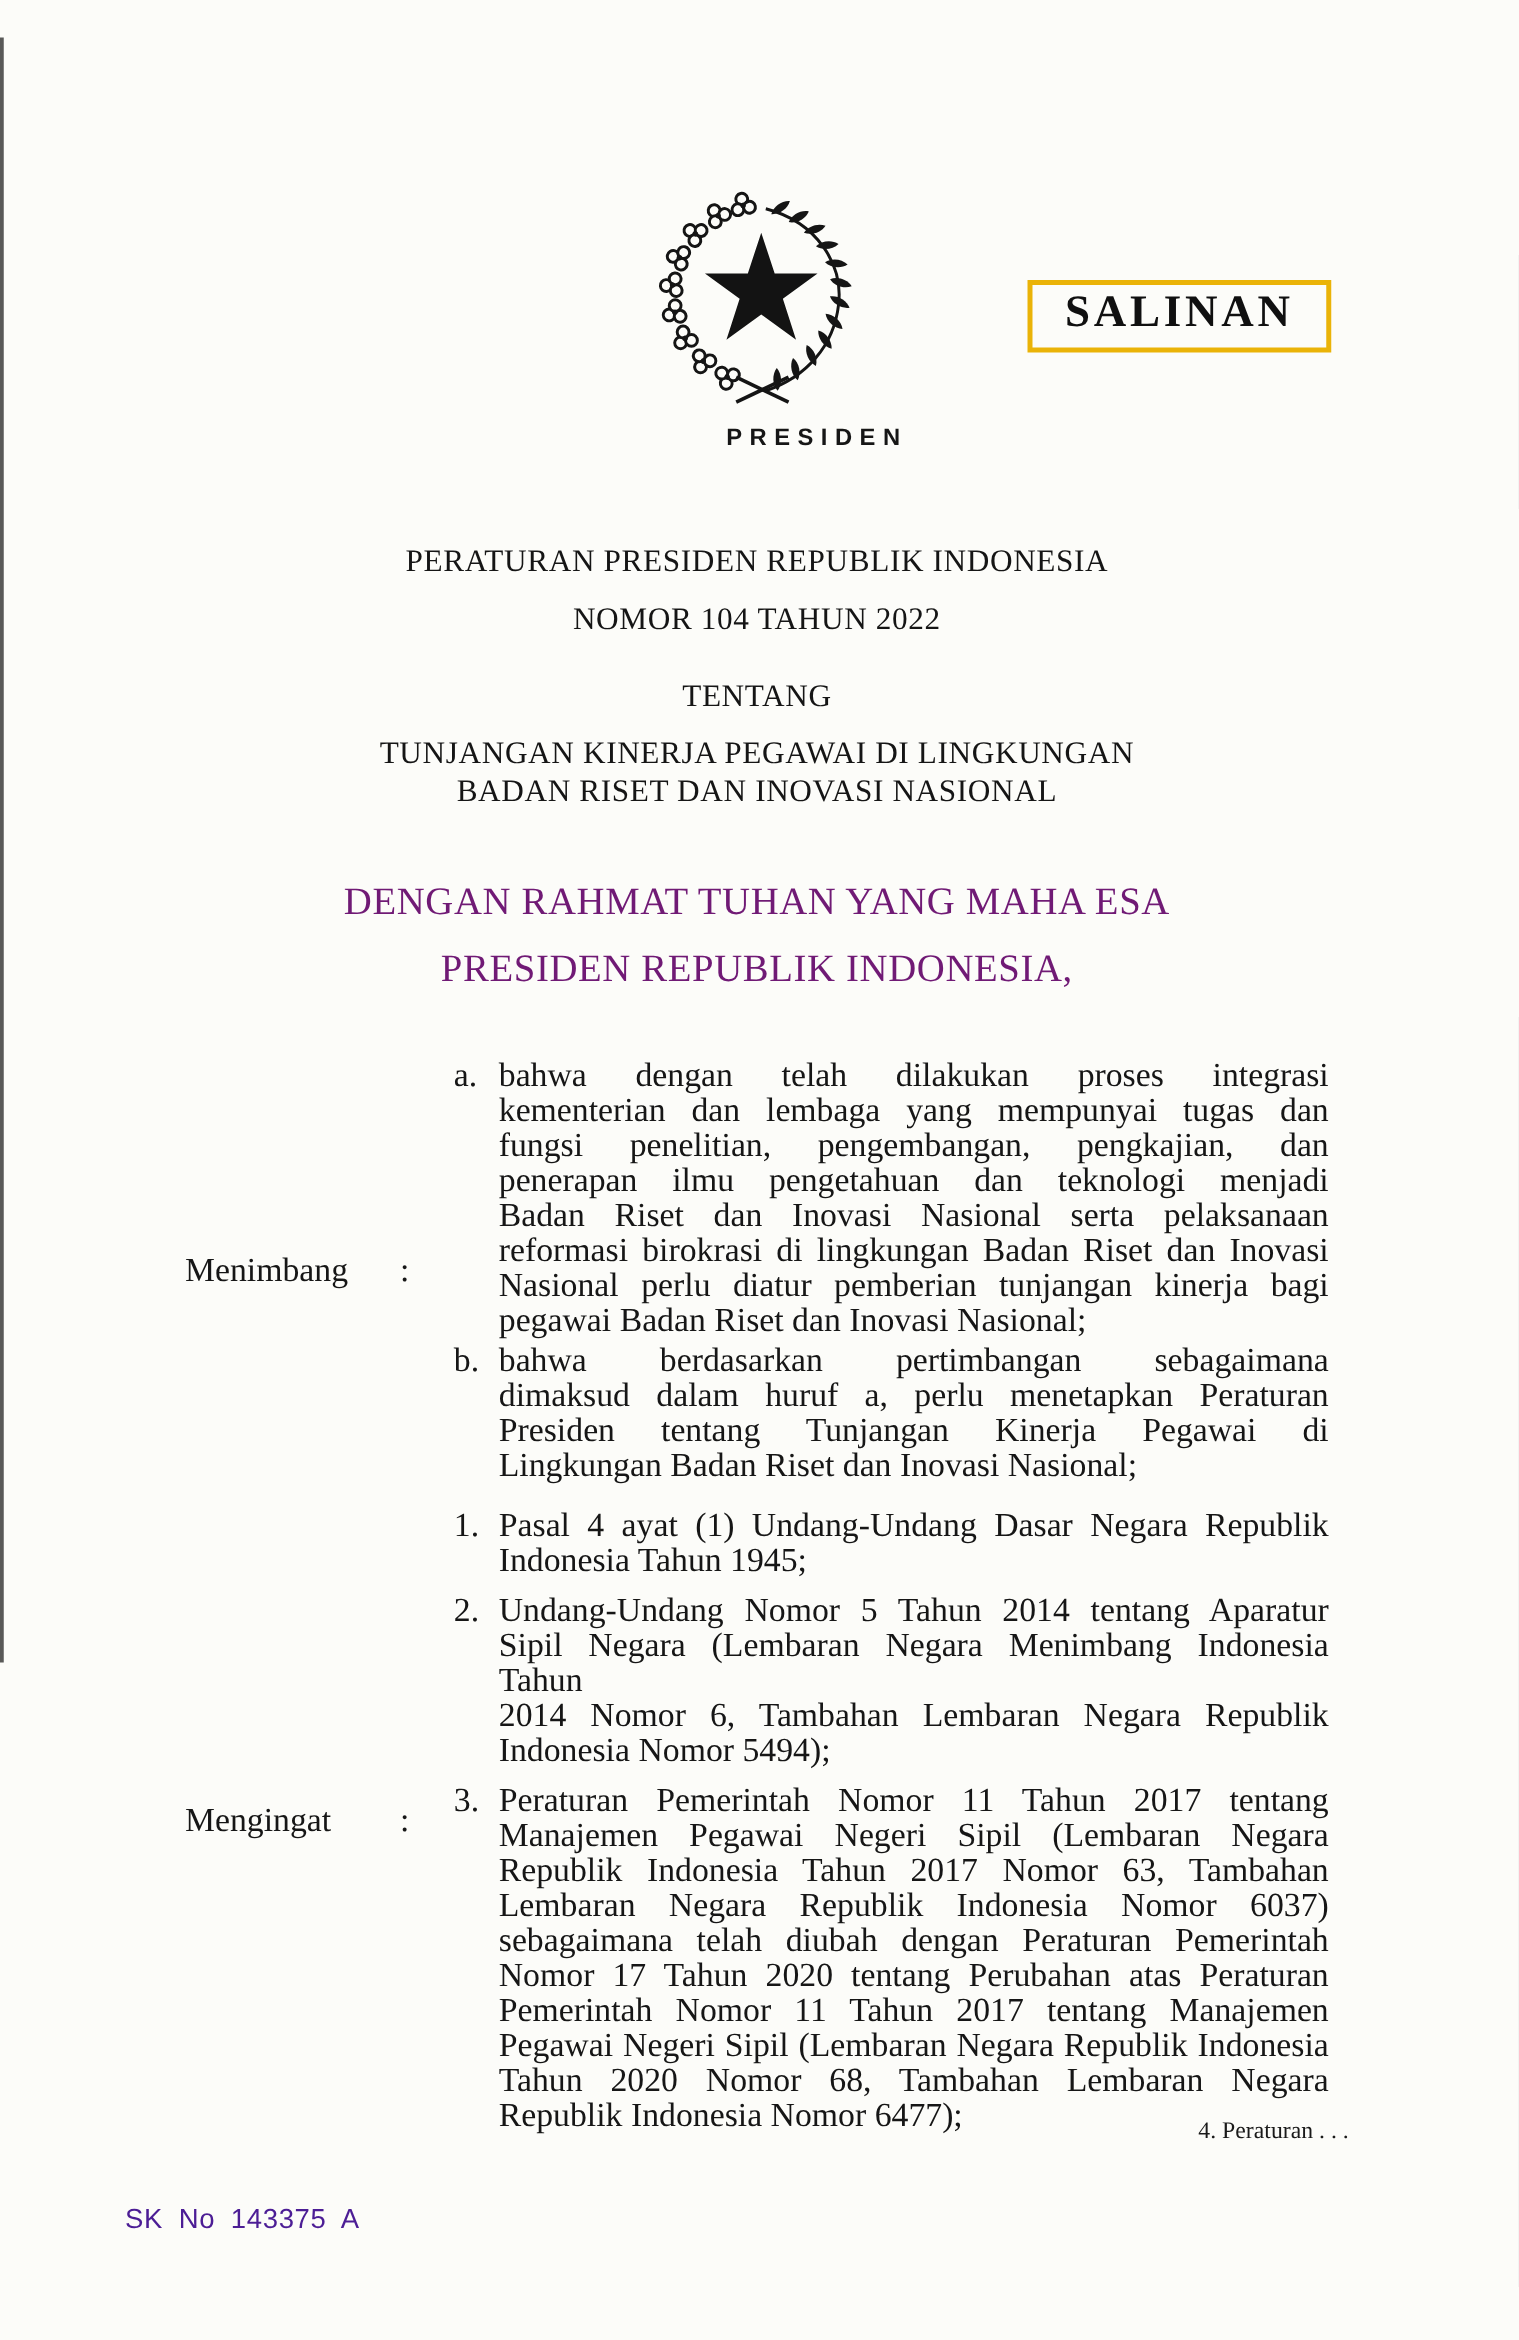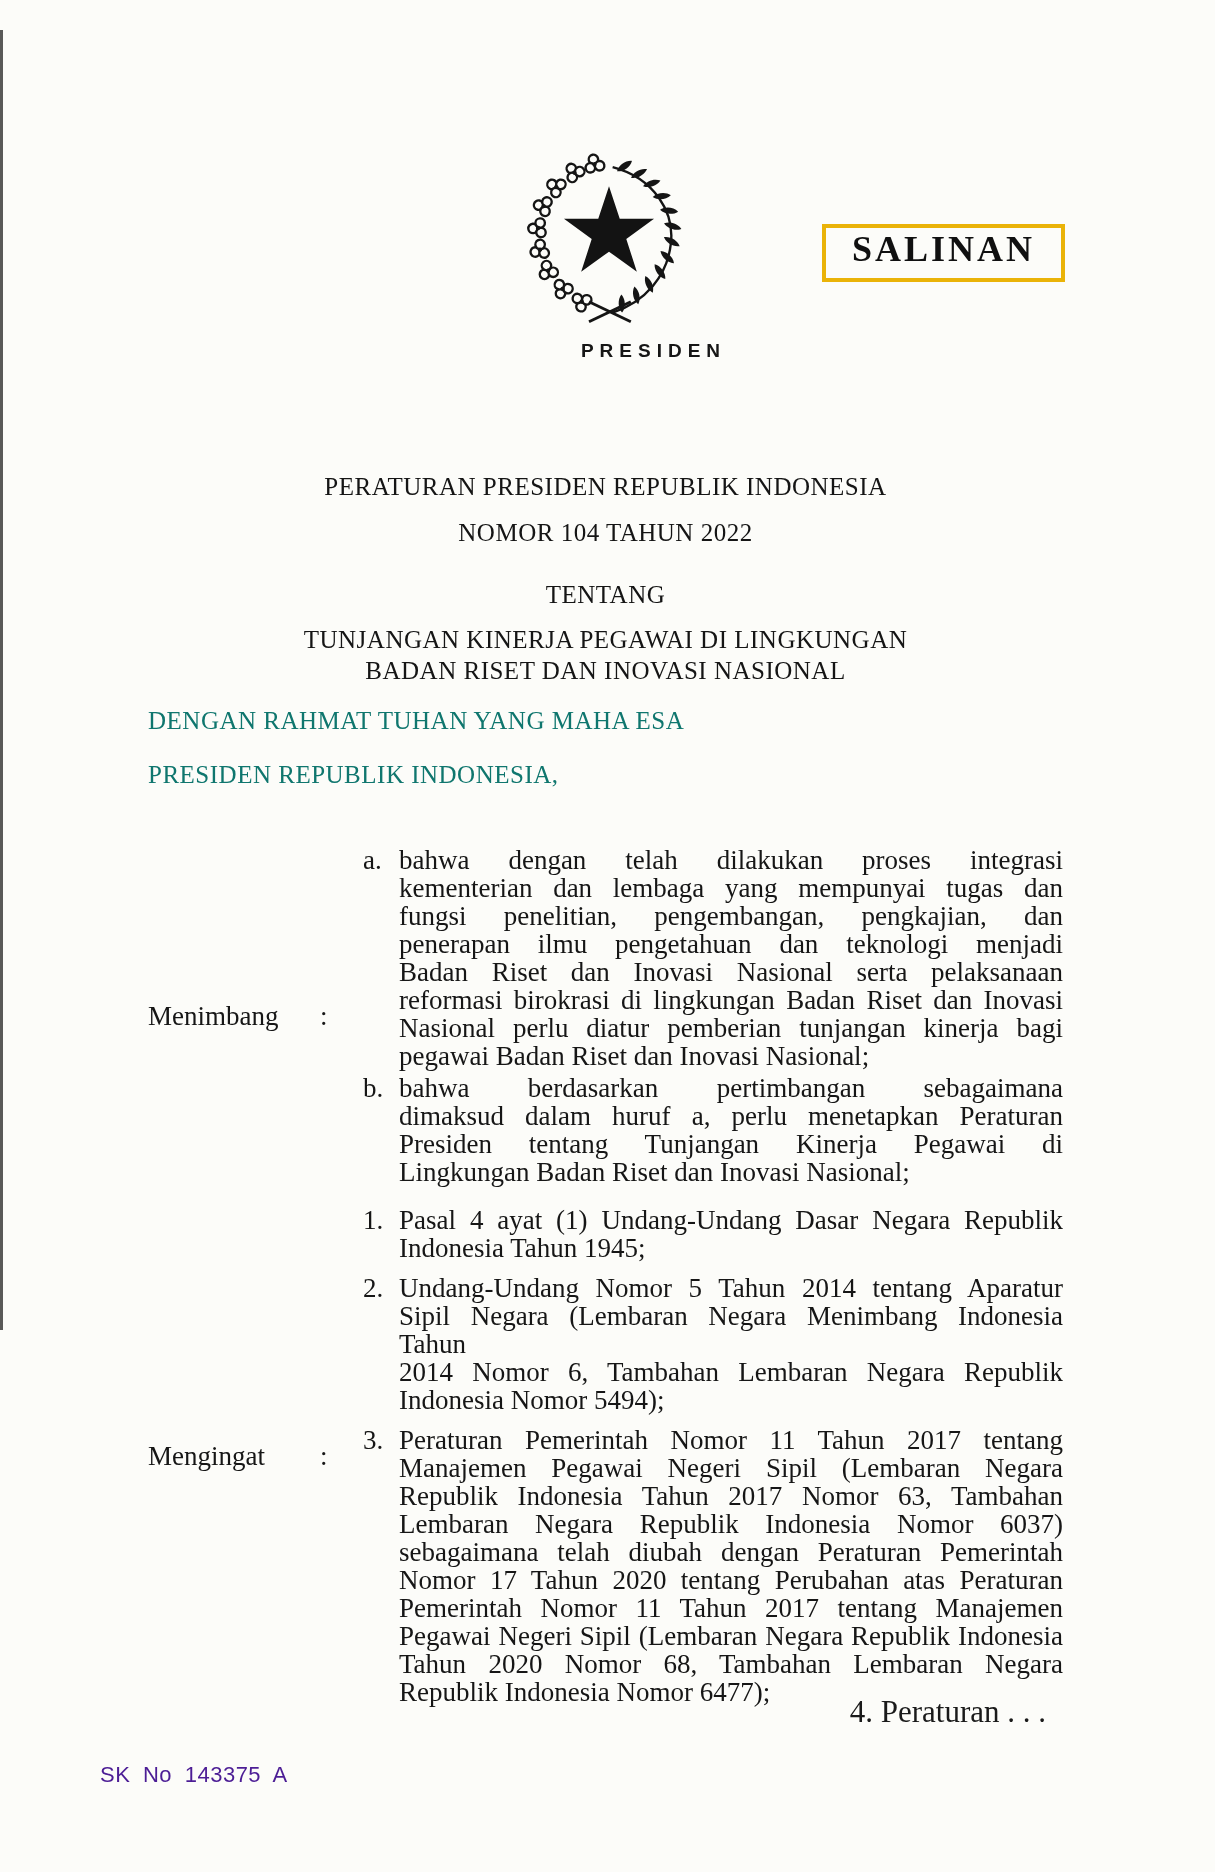--- a/index.html
+++ b/index.html
@@ -46,7 +46,7 @@
 
   
   .title-block {
-    position:absolute; left:148px; top:472px; width:915px;
+    position:absolute; left:148px; top:435px; width:915px;
     text-align:center; font-size:25px; color:#151515;
   }
   .title-block .t1 { line-height:30px; margin-bottom:16px; letter-spacing:0.5px; }

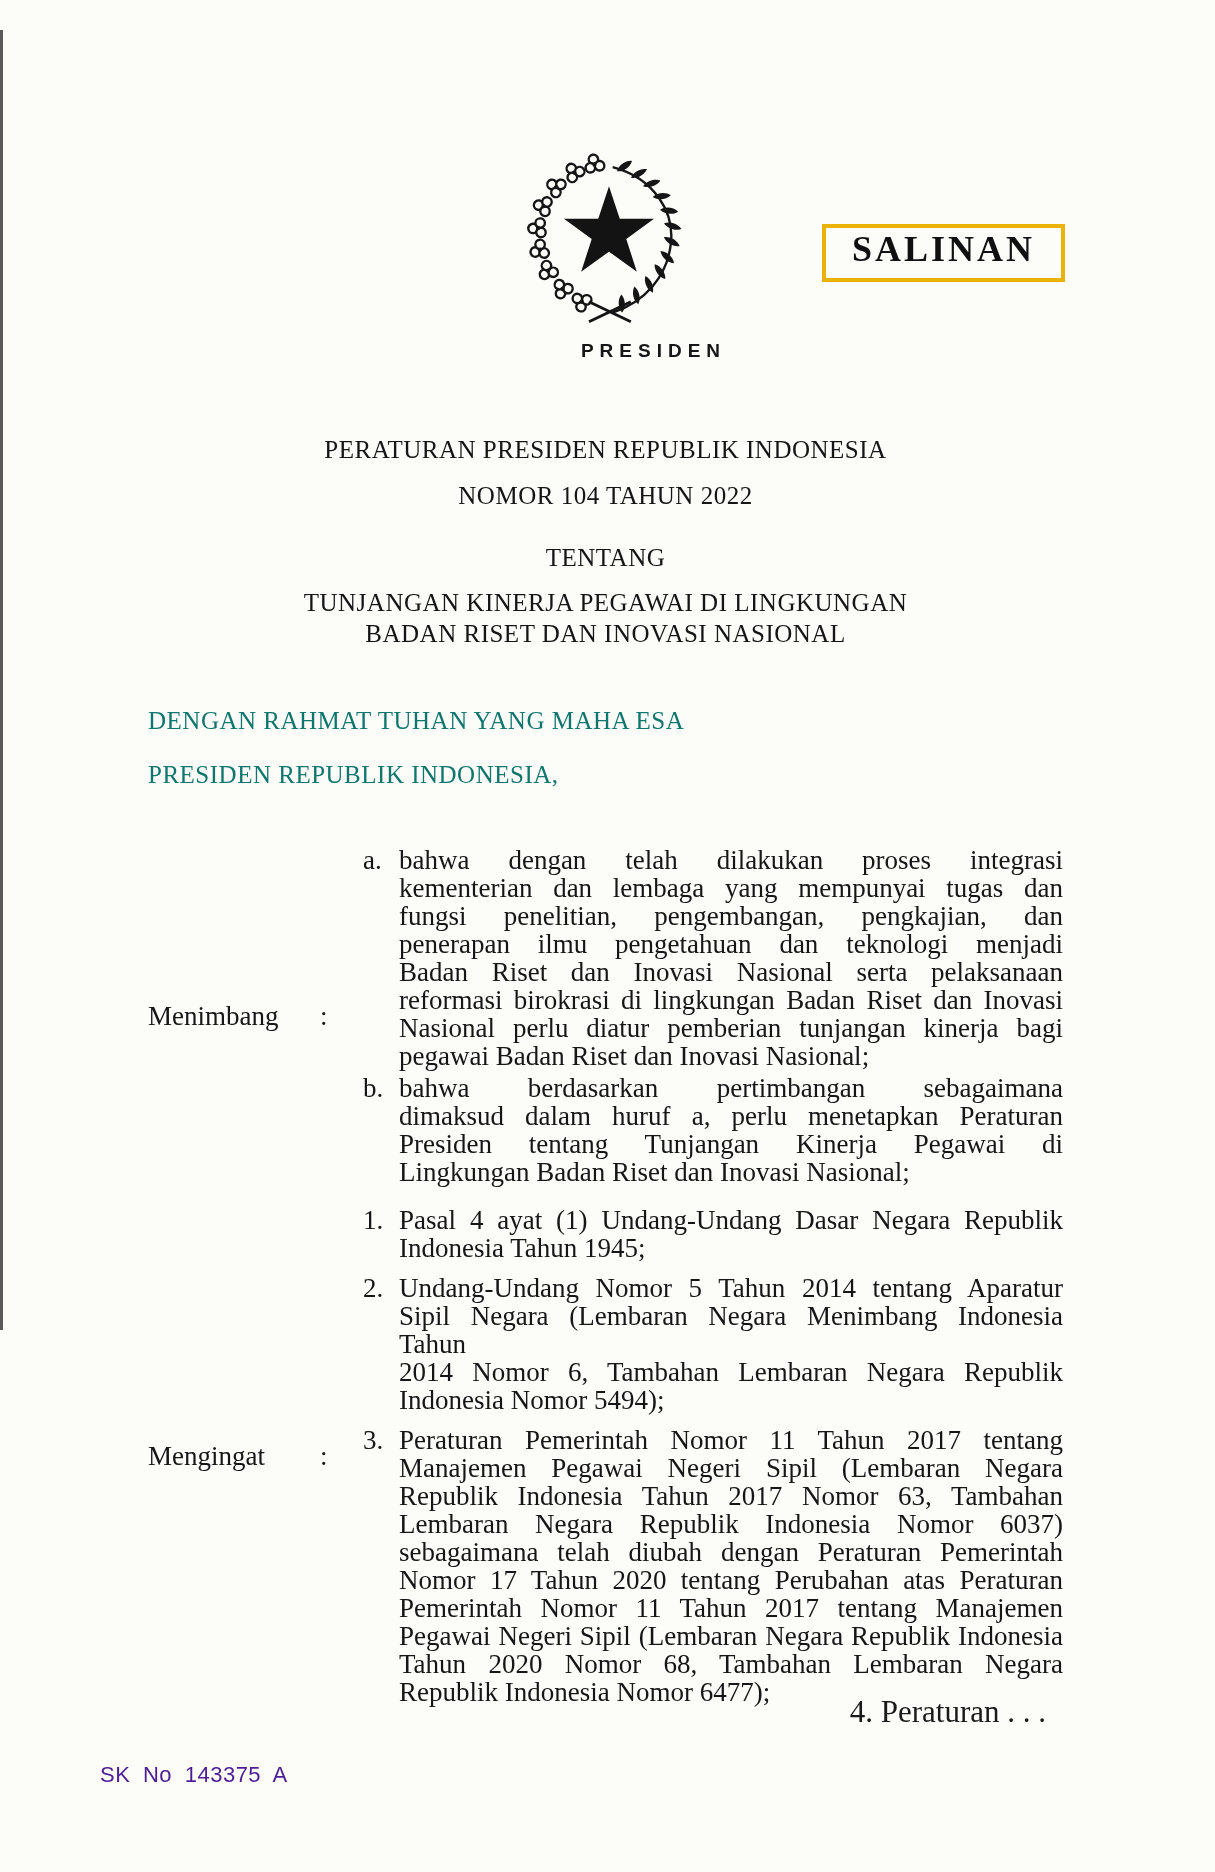--- a/index.html
+++ b/index.html
@@ -55,8 +55,8 @@
   .title-block .ts { line-height:31px; letter-spacing:0.5px; }
 
   .invocation, .authority {
-    position:absolute; left:148px; width:915px; text-align:left;
-    font-size:25px; letter-spacing:0.5px; color:#0f766e; line-height:30px;
+    position:absolute; left:148px; width:915px; text-align:center;
+    font-size:31px; letter-spacing:0.5px; color:#701a75; line-height:30px;
   }
   .invocation { top:706px; }
   .authority  { top:760px; }

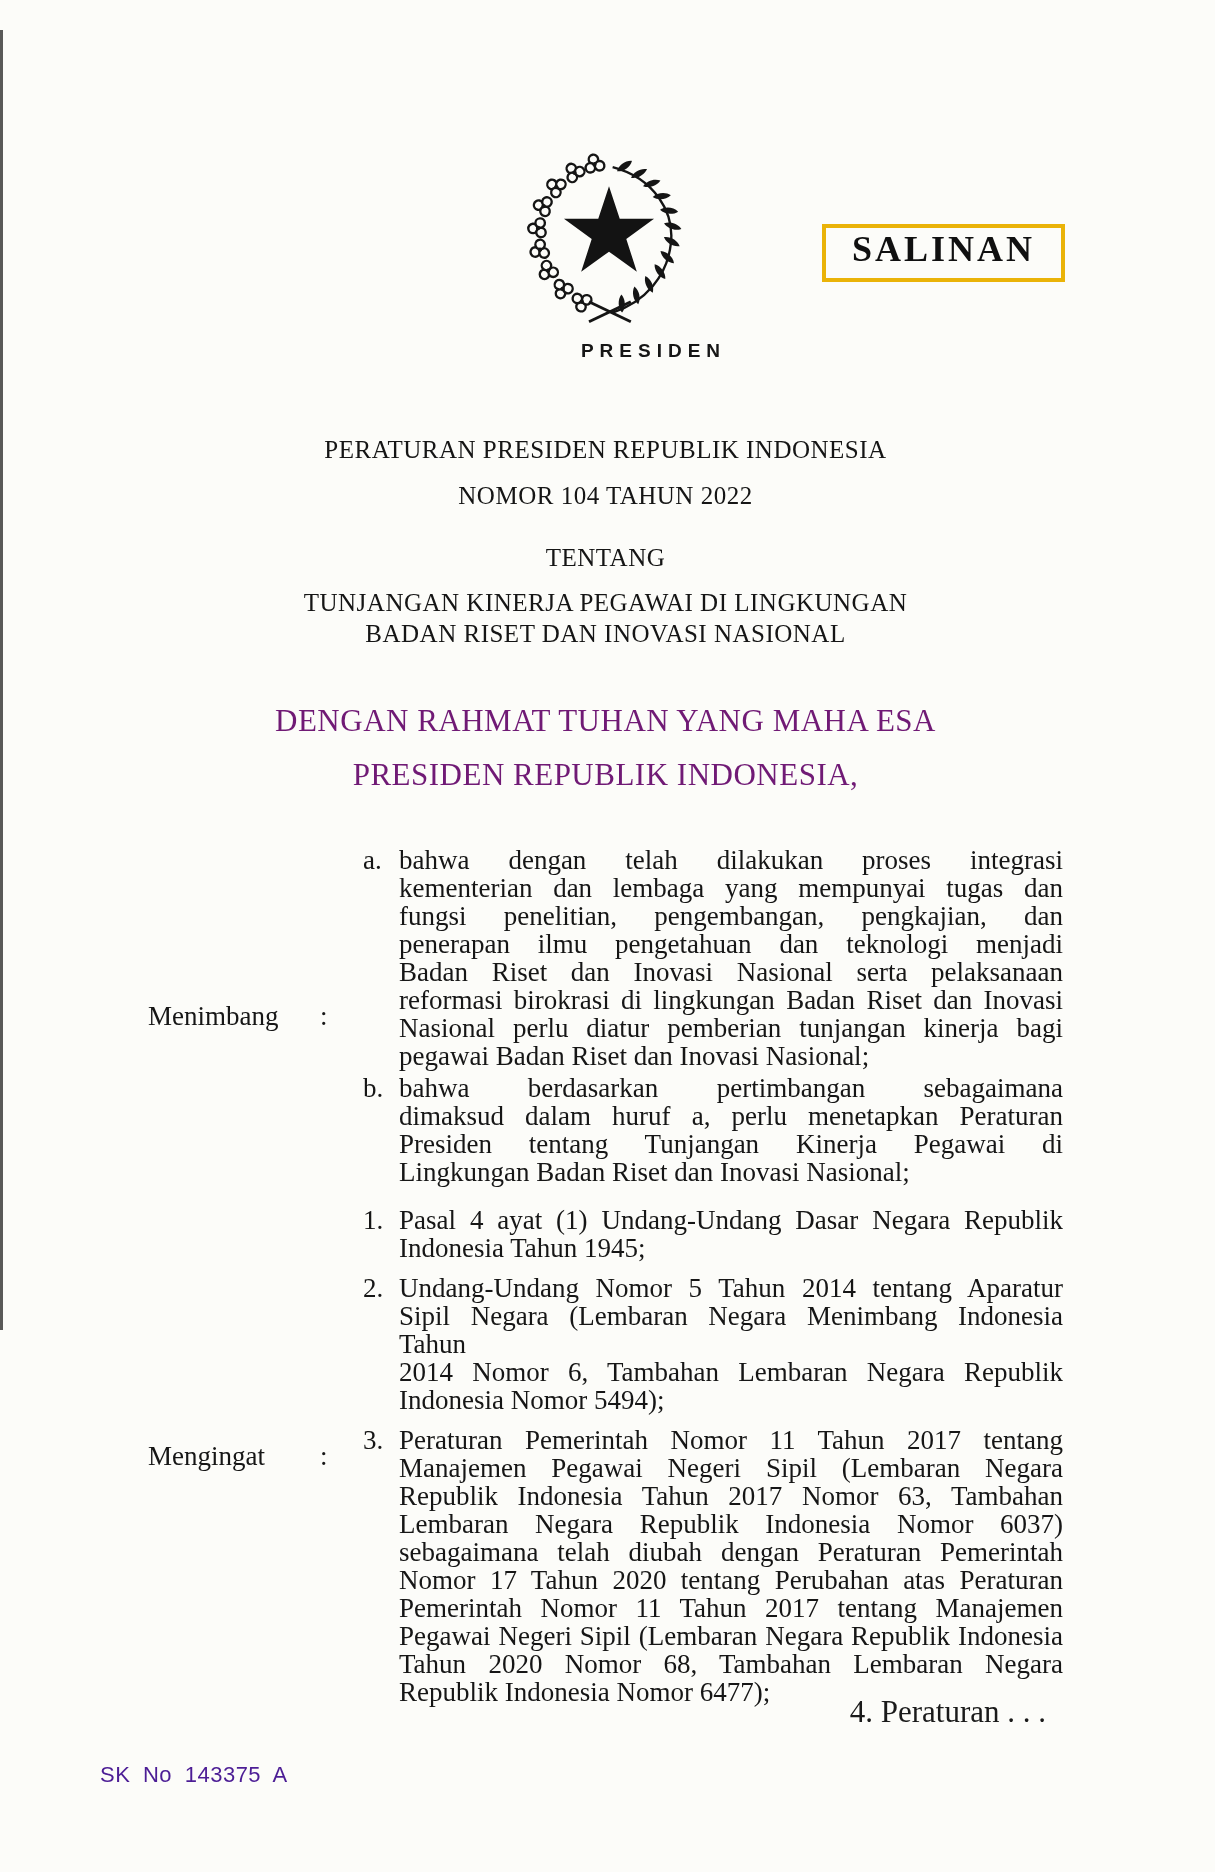--- a/index.html
+++ b/index.html
@@ -78,8 +78,8 @@
 
   
   .catchword {
-    position:absolute; left:131px; top:1694px; width:915px;
-    text-align:right; font-size:31px; color:#1a1a1a;
+    position:absolute; left:164px; top:1694px; width:915px;
+    text-align:right; font-size:19px; color:#1a1a1a;
   }
   .doc-code {
     position:absolute; left:100px; top:1762px;

